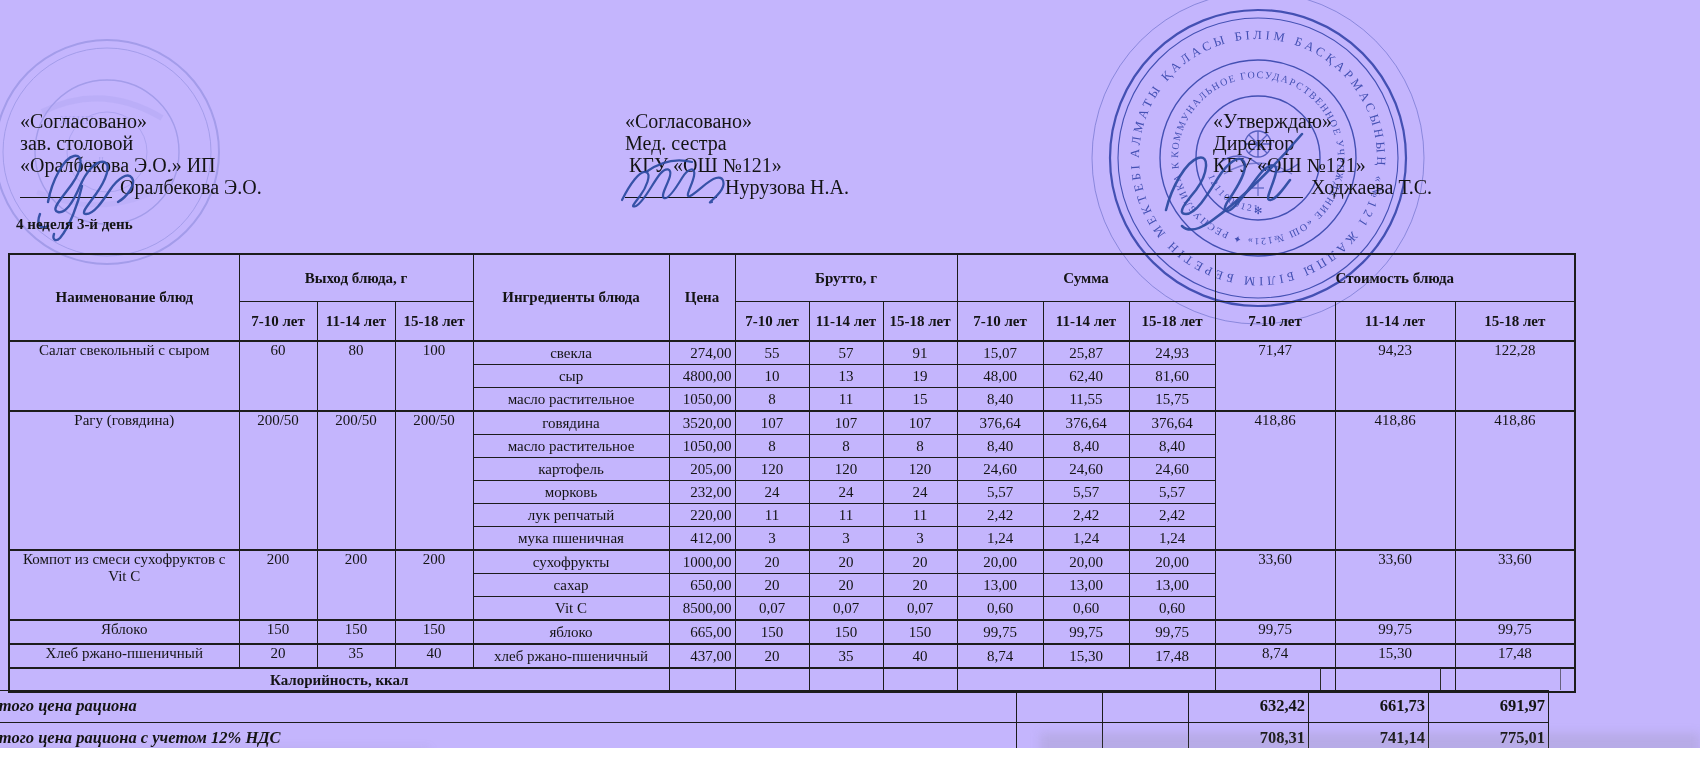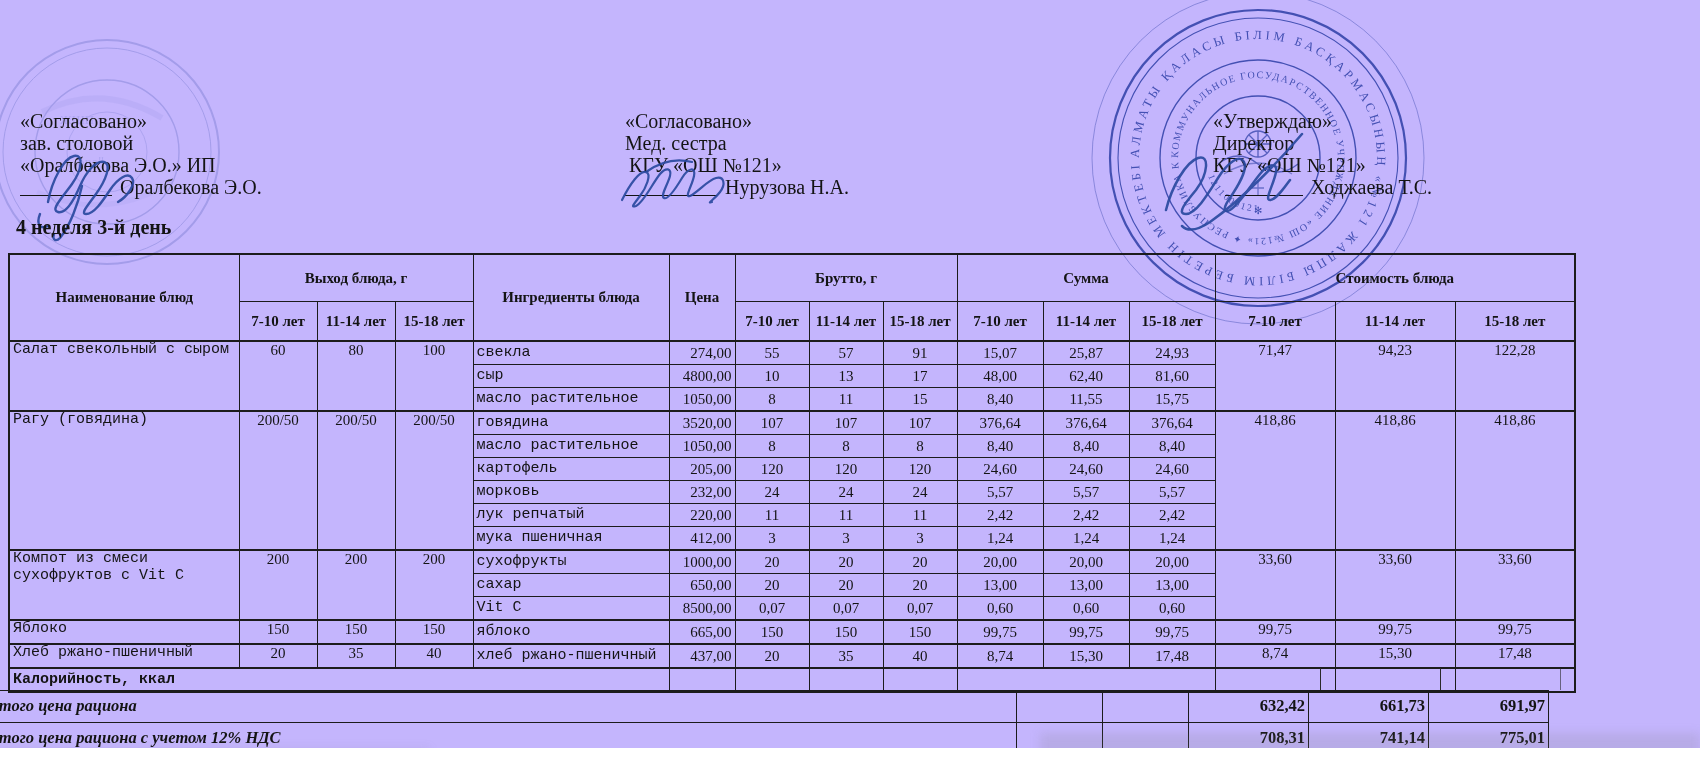--- a/index.html
+++ b/index.html
@@ -9,7 +9,7 @@
   
   .approval{position:absolute;font-weight:normal;font-size:20px;line-height:22px;white-space:nowrap;}
   .approval .ln{height:22px;}
-  .sigline{display:flex;align-items:center;}
+  .sigline{display:flex;align-items:flex-end;}
   .uline{display:inline-block;width:92px;border-bottom:1.5px solid #141414;height:16px;margin-right:8px;}
   .day-label{position:absolute;left:16px;top:216px;font-weight:bold;font-size:20px;}
 

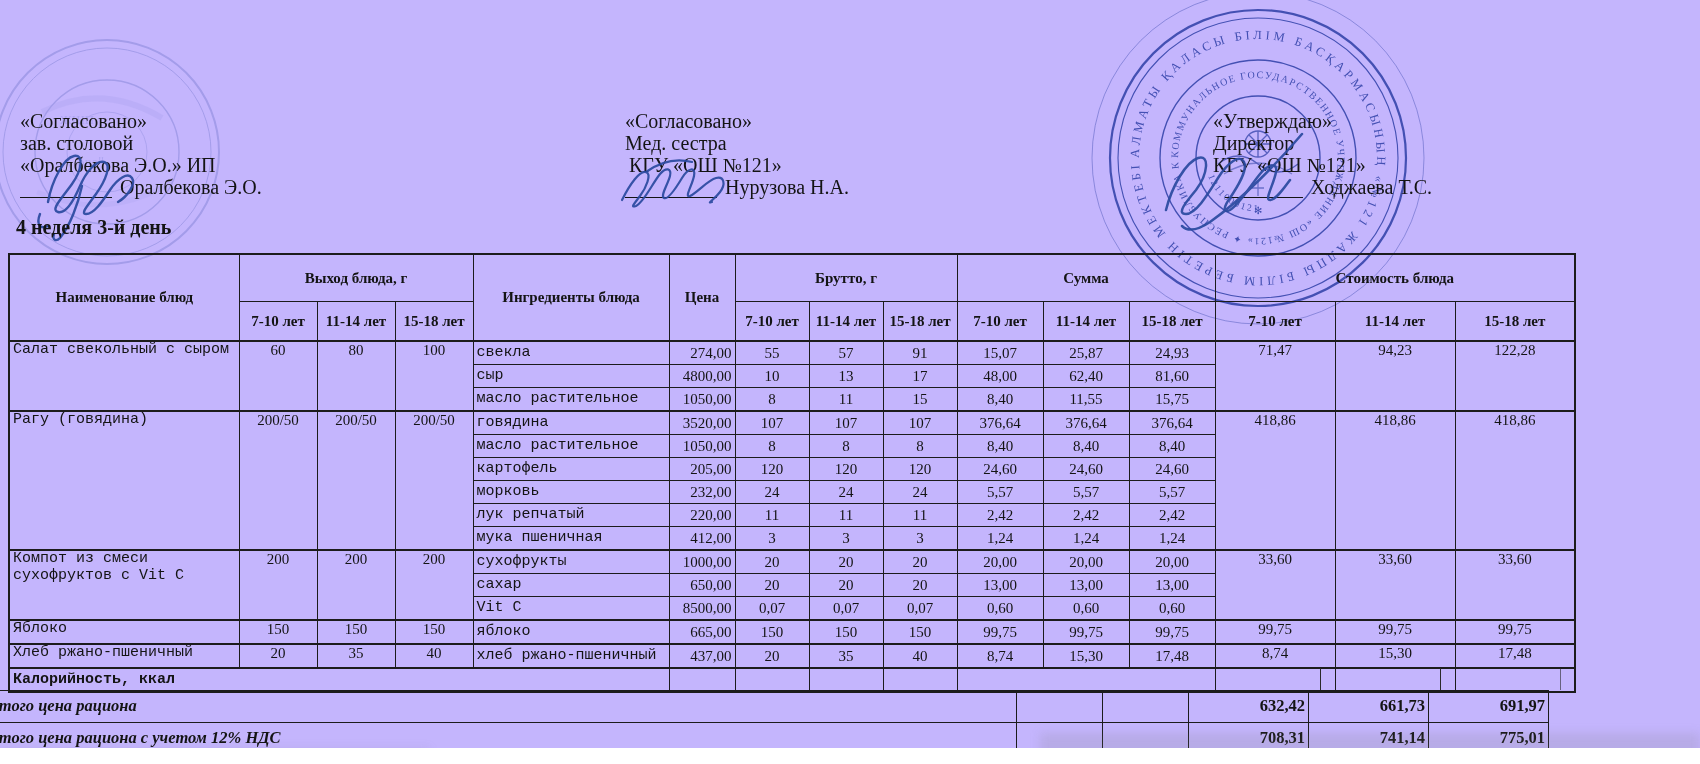--- a/index.html
+++ b/index.html
@@ -11,7 +11,7 @@
   .approval .ln{height:22px;}
   .sigline{display:flex;align-items:flex-end;}
   .uline{display:inline-block;width:92px;border-bottom:1.5px solid #141414;height:16px;margin-right:8px;}
-  .day-label{position:absolute;left:16px;top:216px;font-weight:bold;font-size:20px;}
+  .day-label{position:absolute;left:16px;top:216px;font-weight:bold;font-size:15px;}
 
   
   table.grid{position:absolute;border-collapse:collapse;table-layout:fixed;background:transparent;}

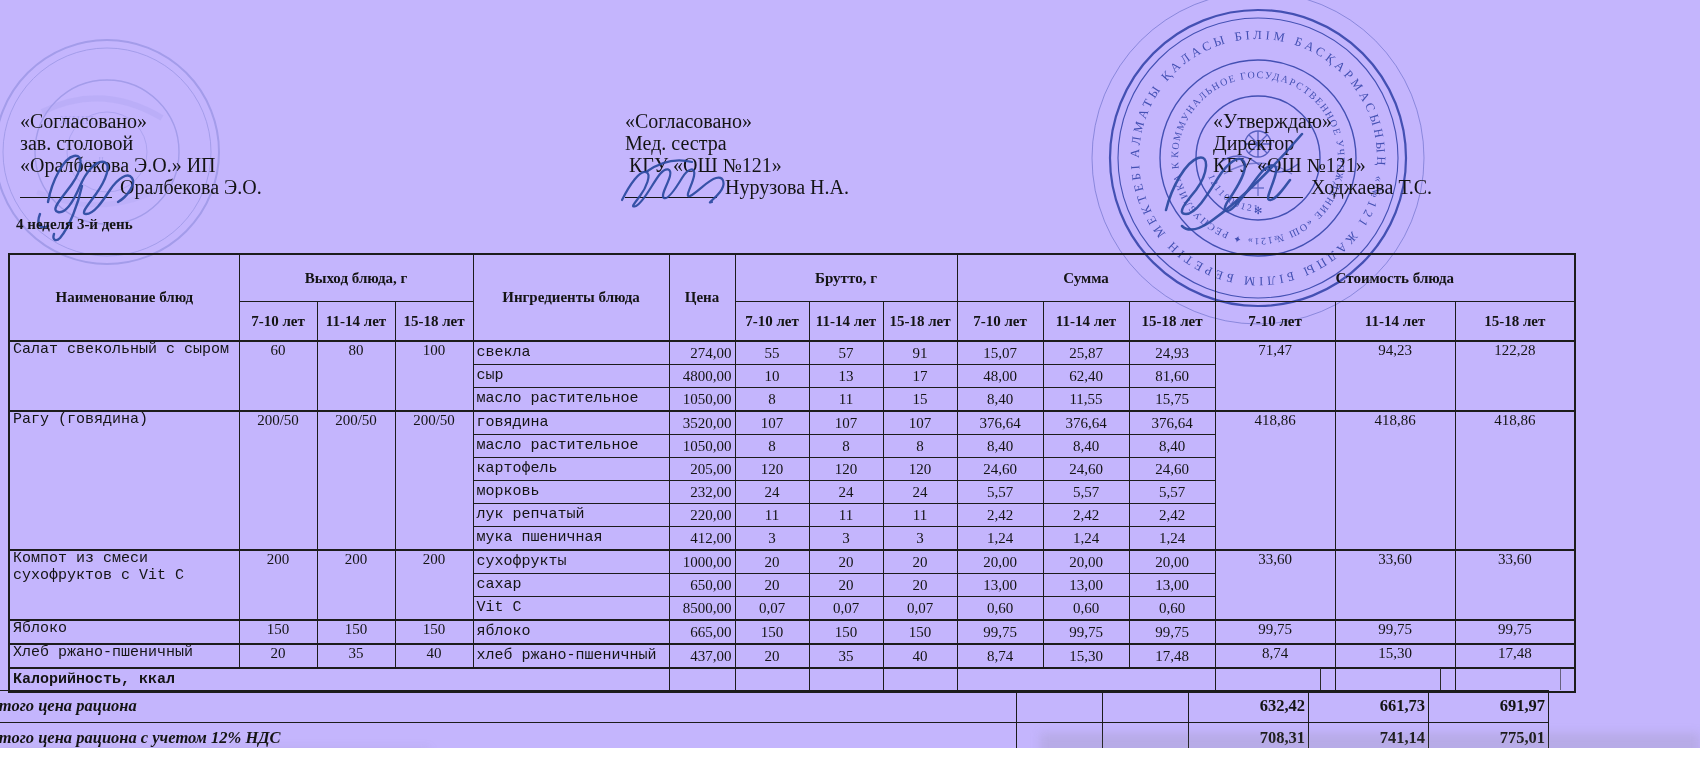--- a/index.html
+++ b/index.html
@@ -25,7 +25,7 @@
   #menu-table thead tr.h2 th{border-bottom:2px solid #1c1c1c;}
   #menu-table tbody td{height:22px;}
   tr.dish-start td{border-top:2px solid #1c1c1c;}
-  td.l{text-align:left;font-family:Liberation Mono, monospace;}
+  td.l{text-align:center;}
   td.r{text-align:right;padding-right:6px;}
   td.c{text-align:center;}
   td.top{vertical-align:top;padding-top:1px;}

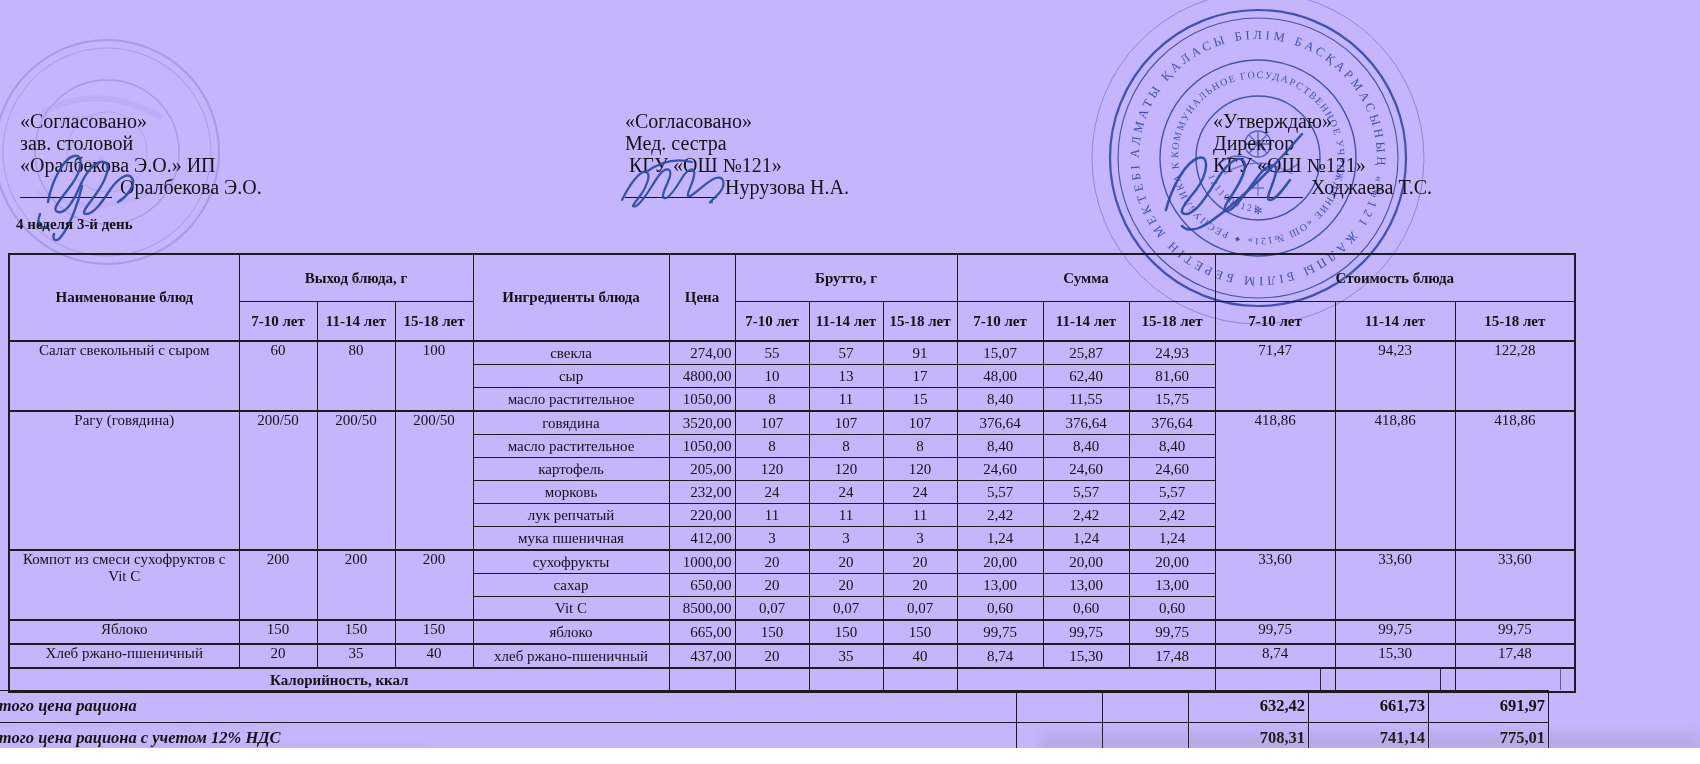--- a/index.html
+++ b/index.html
@@ -215,7 +215,7 @@
           <td class="r">4800,00</td>
           <td class="c">10</td>
           <td class="c">13</td>
-          <td class="c">17</td>
+          <td class="c">19</td>
           <td class="c">48,00</td>
           <td class="c">62,40</td>
           <td class="c">81,60</td>

